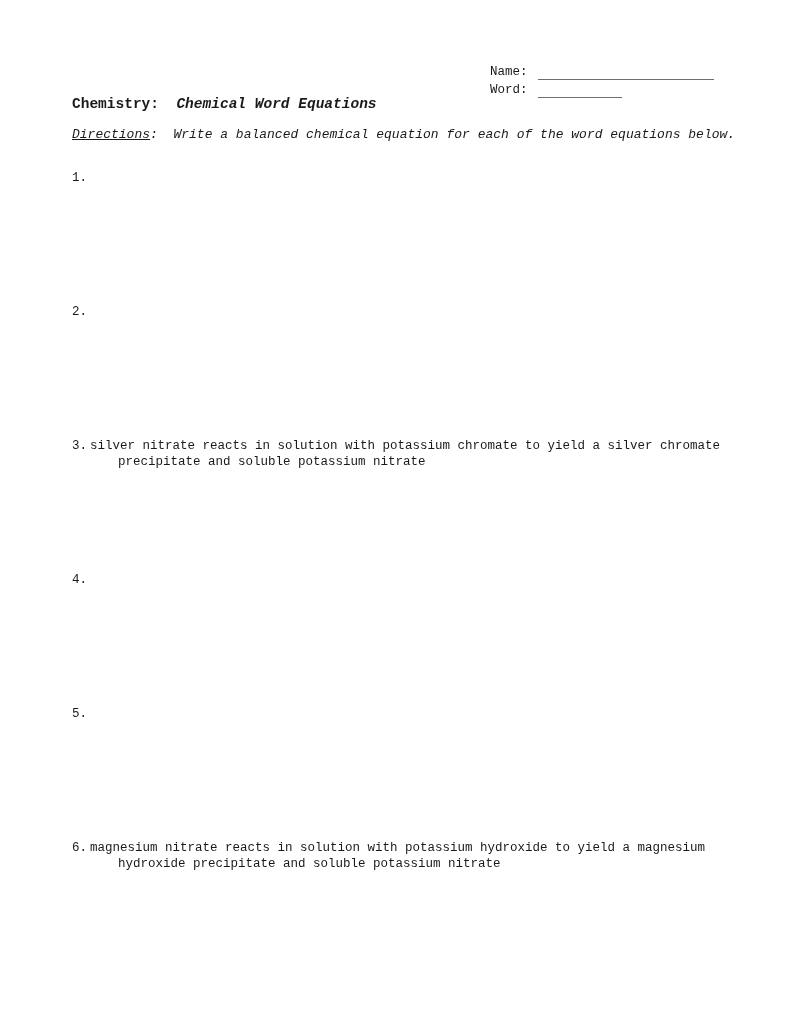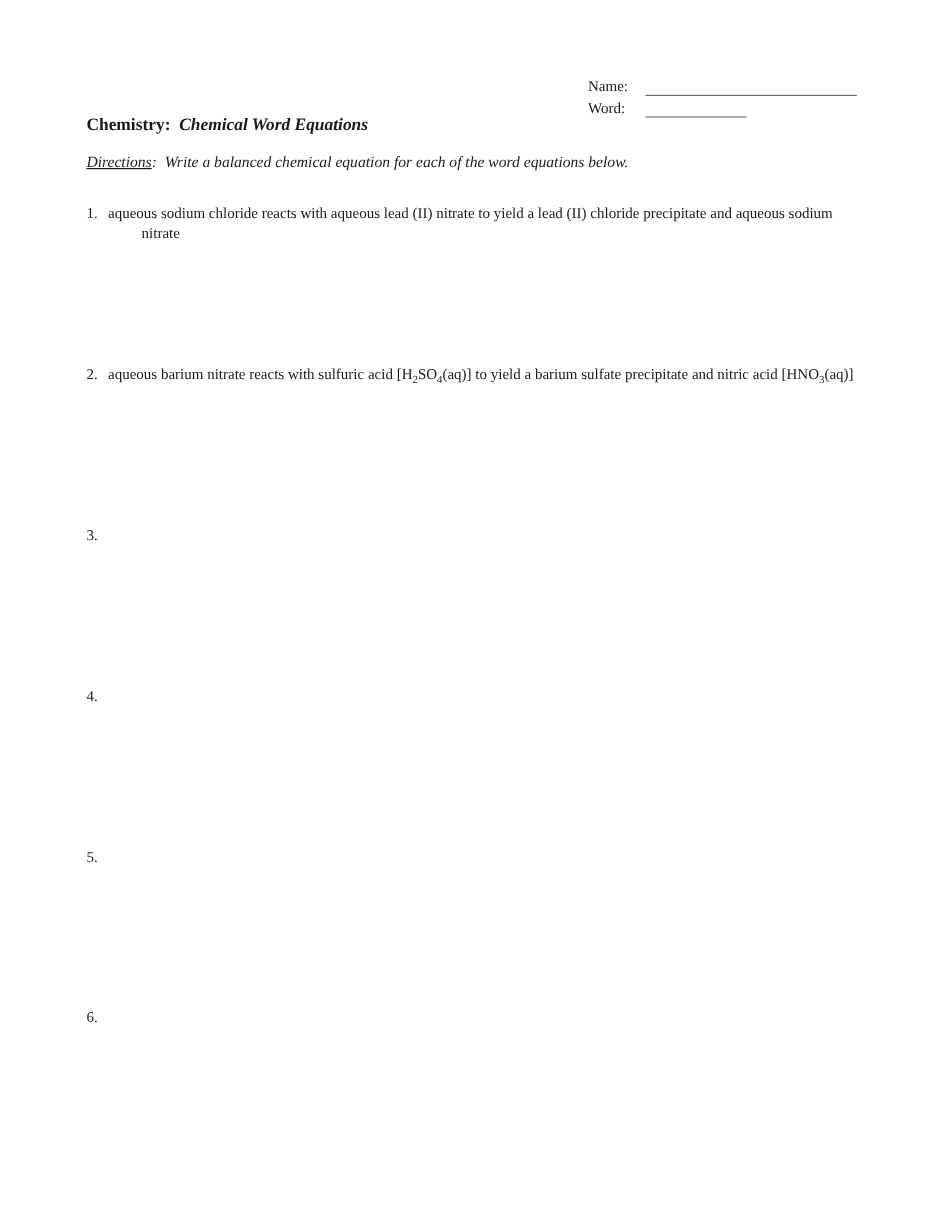--- a/index.html
+++ b/index.html
@@ -12,7 +12,7 @@
     width: 791px;
     height: 1024px;
     background: #ffffff;
-    font-family: Liberation Serif, serif;
+    font-family: Liberation Mono, monospace;
     color: #1a1a1a;
     overflow: hidden;
   }

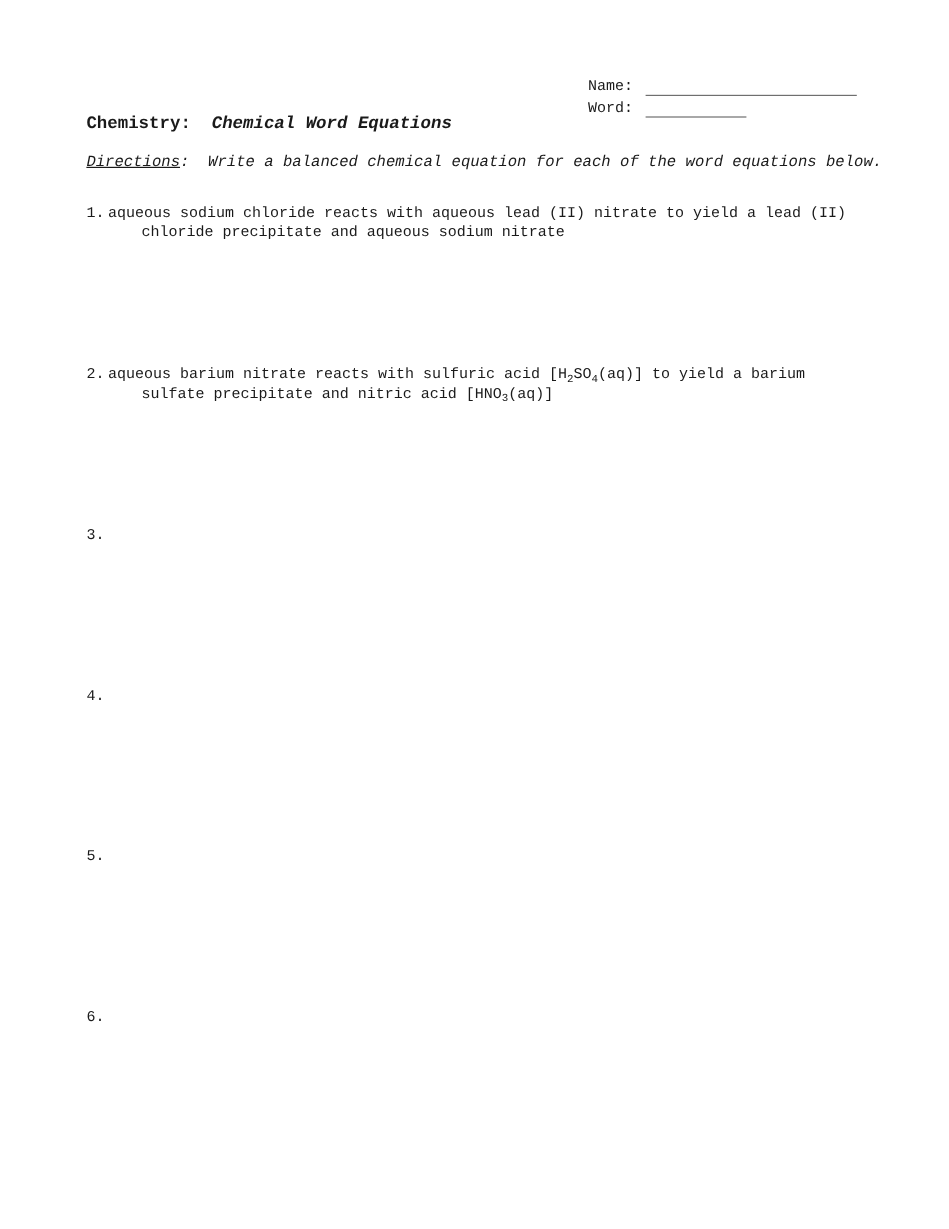--- a/index.html
+++ b/index.html
@@ -133,7 +133,6 @@
   <div class="problems">
     <div class="problem">
       <span class="num">1.</span>
-      <div class="body"><span class="first">aqueous sodium chloride reacts with aqueous lead (II) nitrate to yield a lead (II) chloride precipitate and aqueous sodium nitrate</span></div>
     </div>
     <div class="problem">
       <span class="num">2.</span>

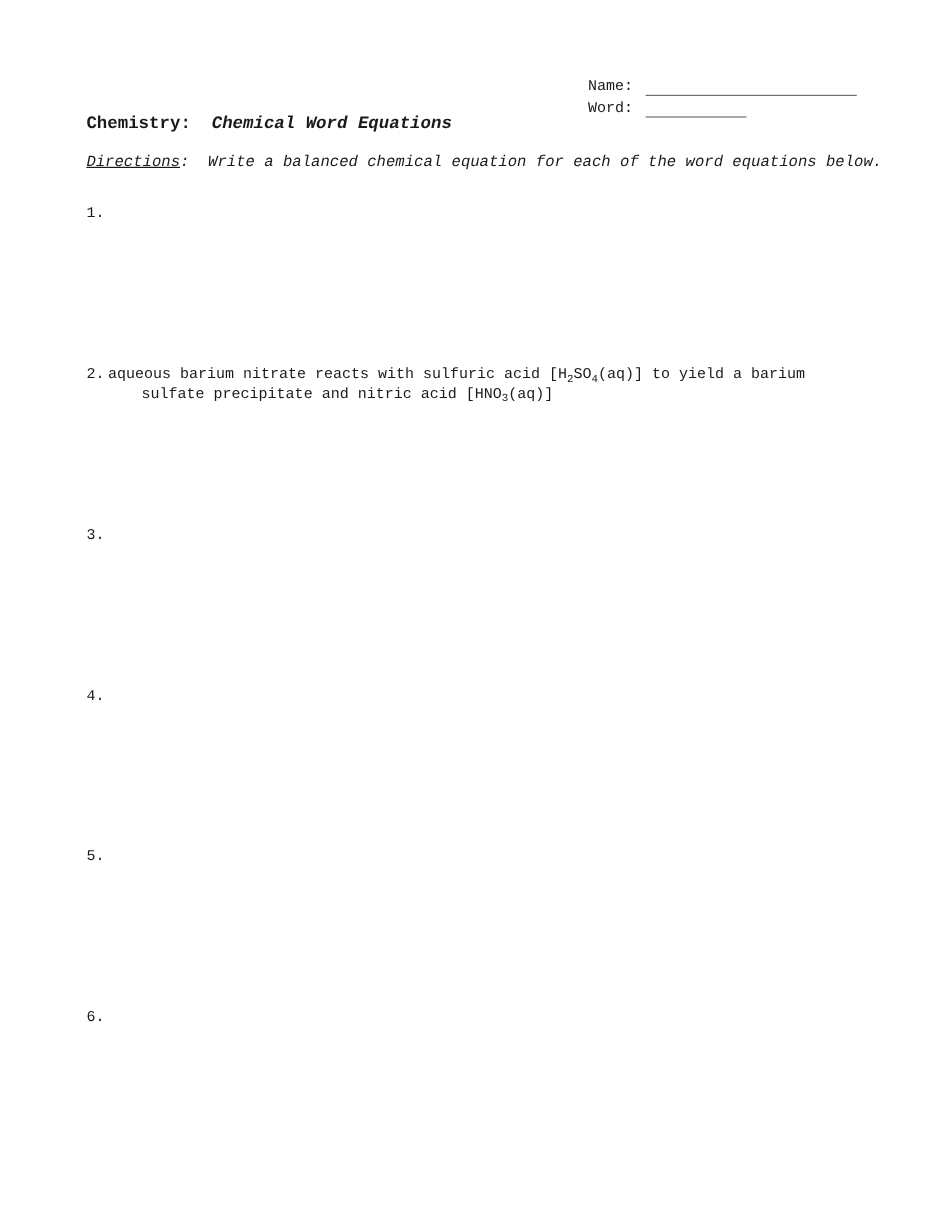--- a/index.html
+++ b/index.html
@@ -136,7 +136,6 @@
     </div>
     <div class="problem">
       <span class="num">2.</span>
-      <div class="body"><span class="first"><span>aqueous barium nitrate reacts with sulfuric acid [H</span><sub>2</sub><span>SO</span><sub>4</sub><span>(aq)] to yield a barium sulfate precipitate and nitric acid [HNO</span><sub>3</sub><span>(aq)]</span></span></div>
     </div>
     <div class="problem">
       <span class="num">3.</span>

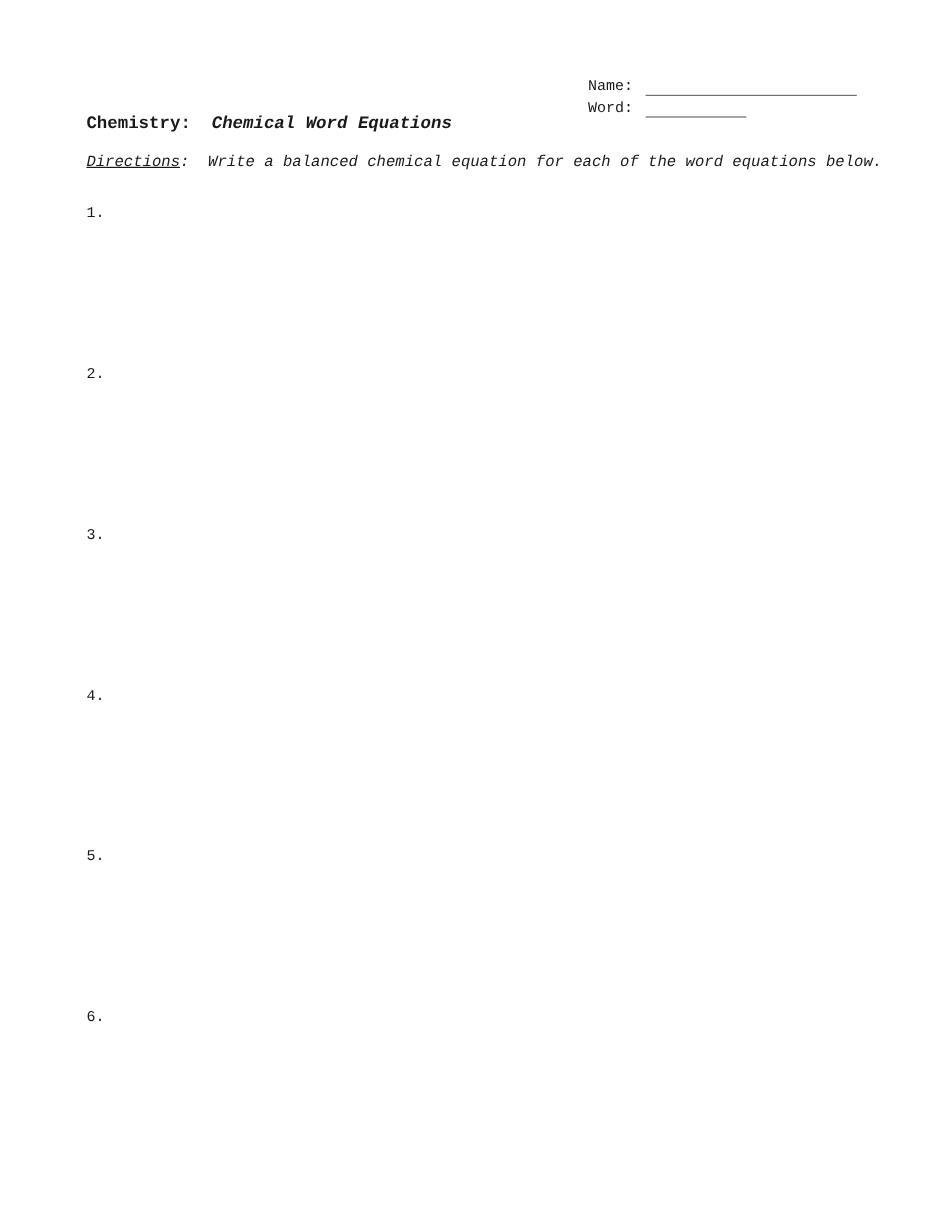--- a/index.html
+++ b/index.html
@@ -139,6 +139,7 @@
     </div>
     <div class="problem">
       <span class="num">3.</span>
+      <div class="body"><span class="first">silver nitrate reacts in solution with potassium chromate to yield a silver chromate precipitate and soluble potassium nitrate</span></div>
     </div>
     <div class="problem">
       <span class="num">4.</span>

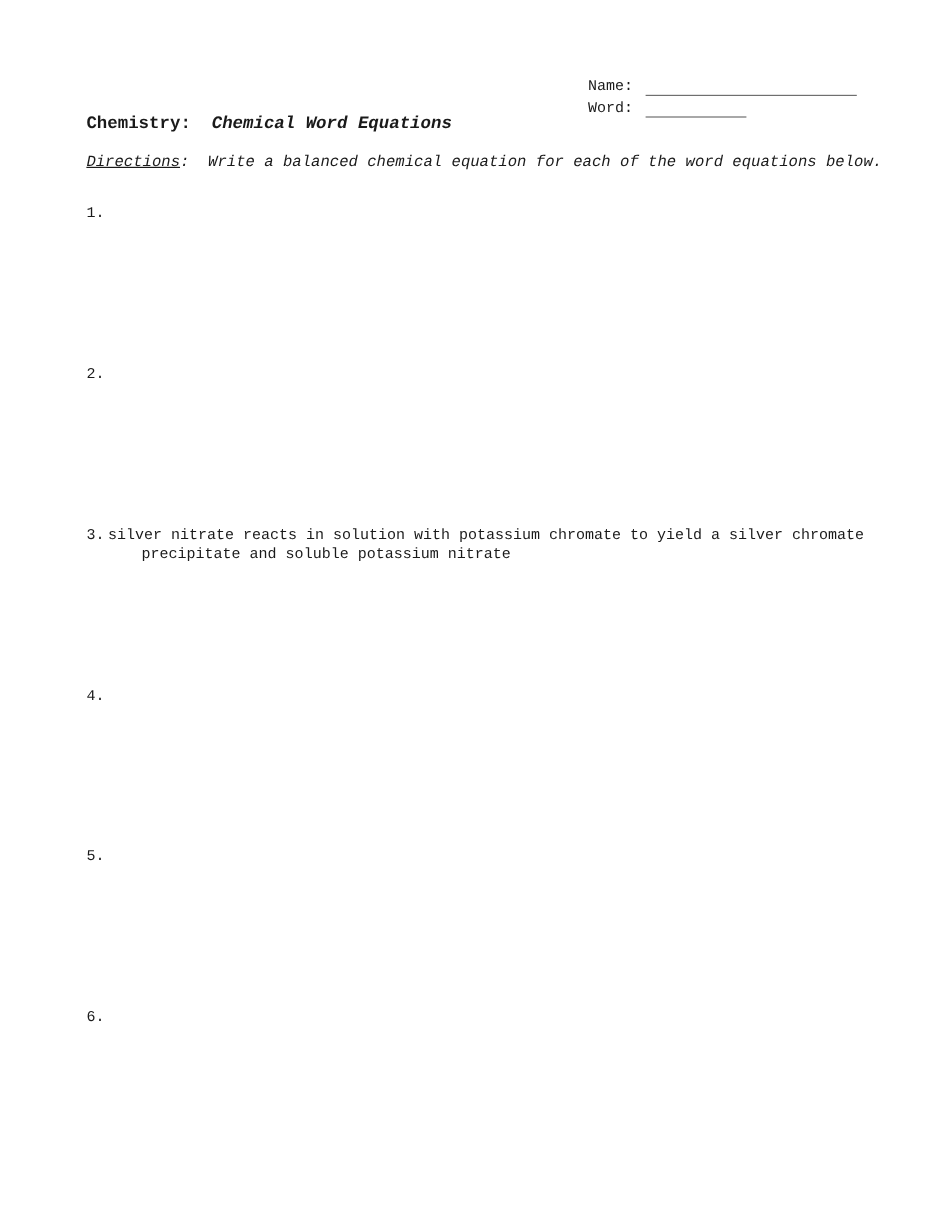--- a/index.html
+++ b/index.html
@@ -149,6 +149,7 @@
     </div>
     <div class="problem">
       <span class="num">6.</span>
+      <div class="body"><span class="first">magnesium nitrate reacts in solution with potassium hydroxide to yield a magnesium hydroxide precipitate and soluble potassium nitrate</span></div>
     </div>
   </div>
 

